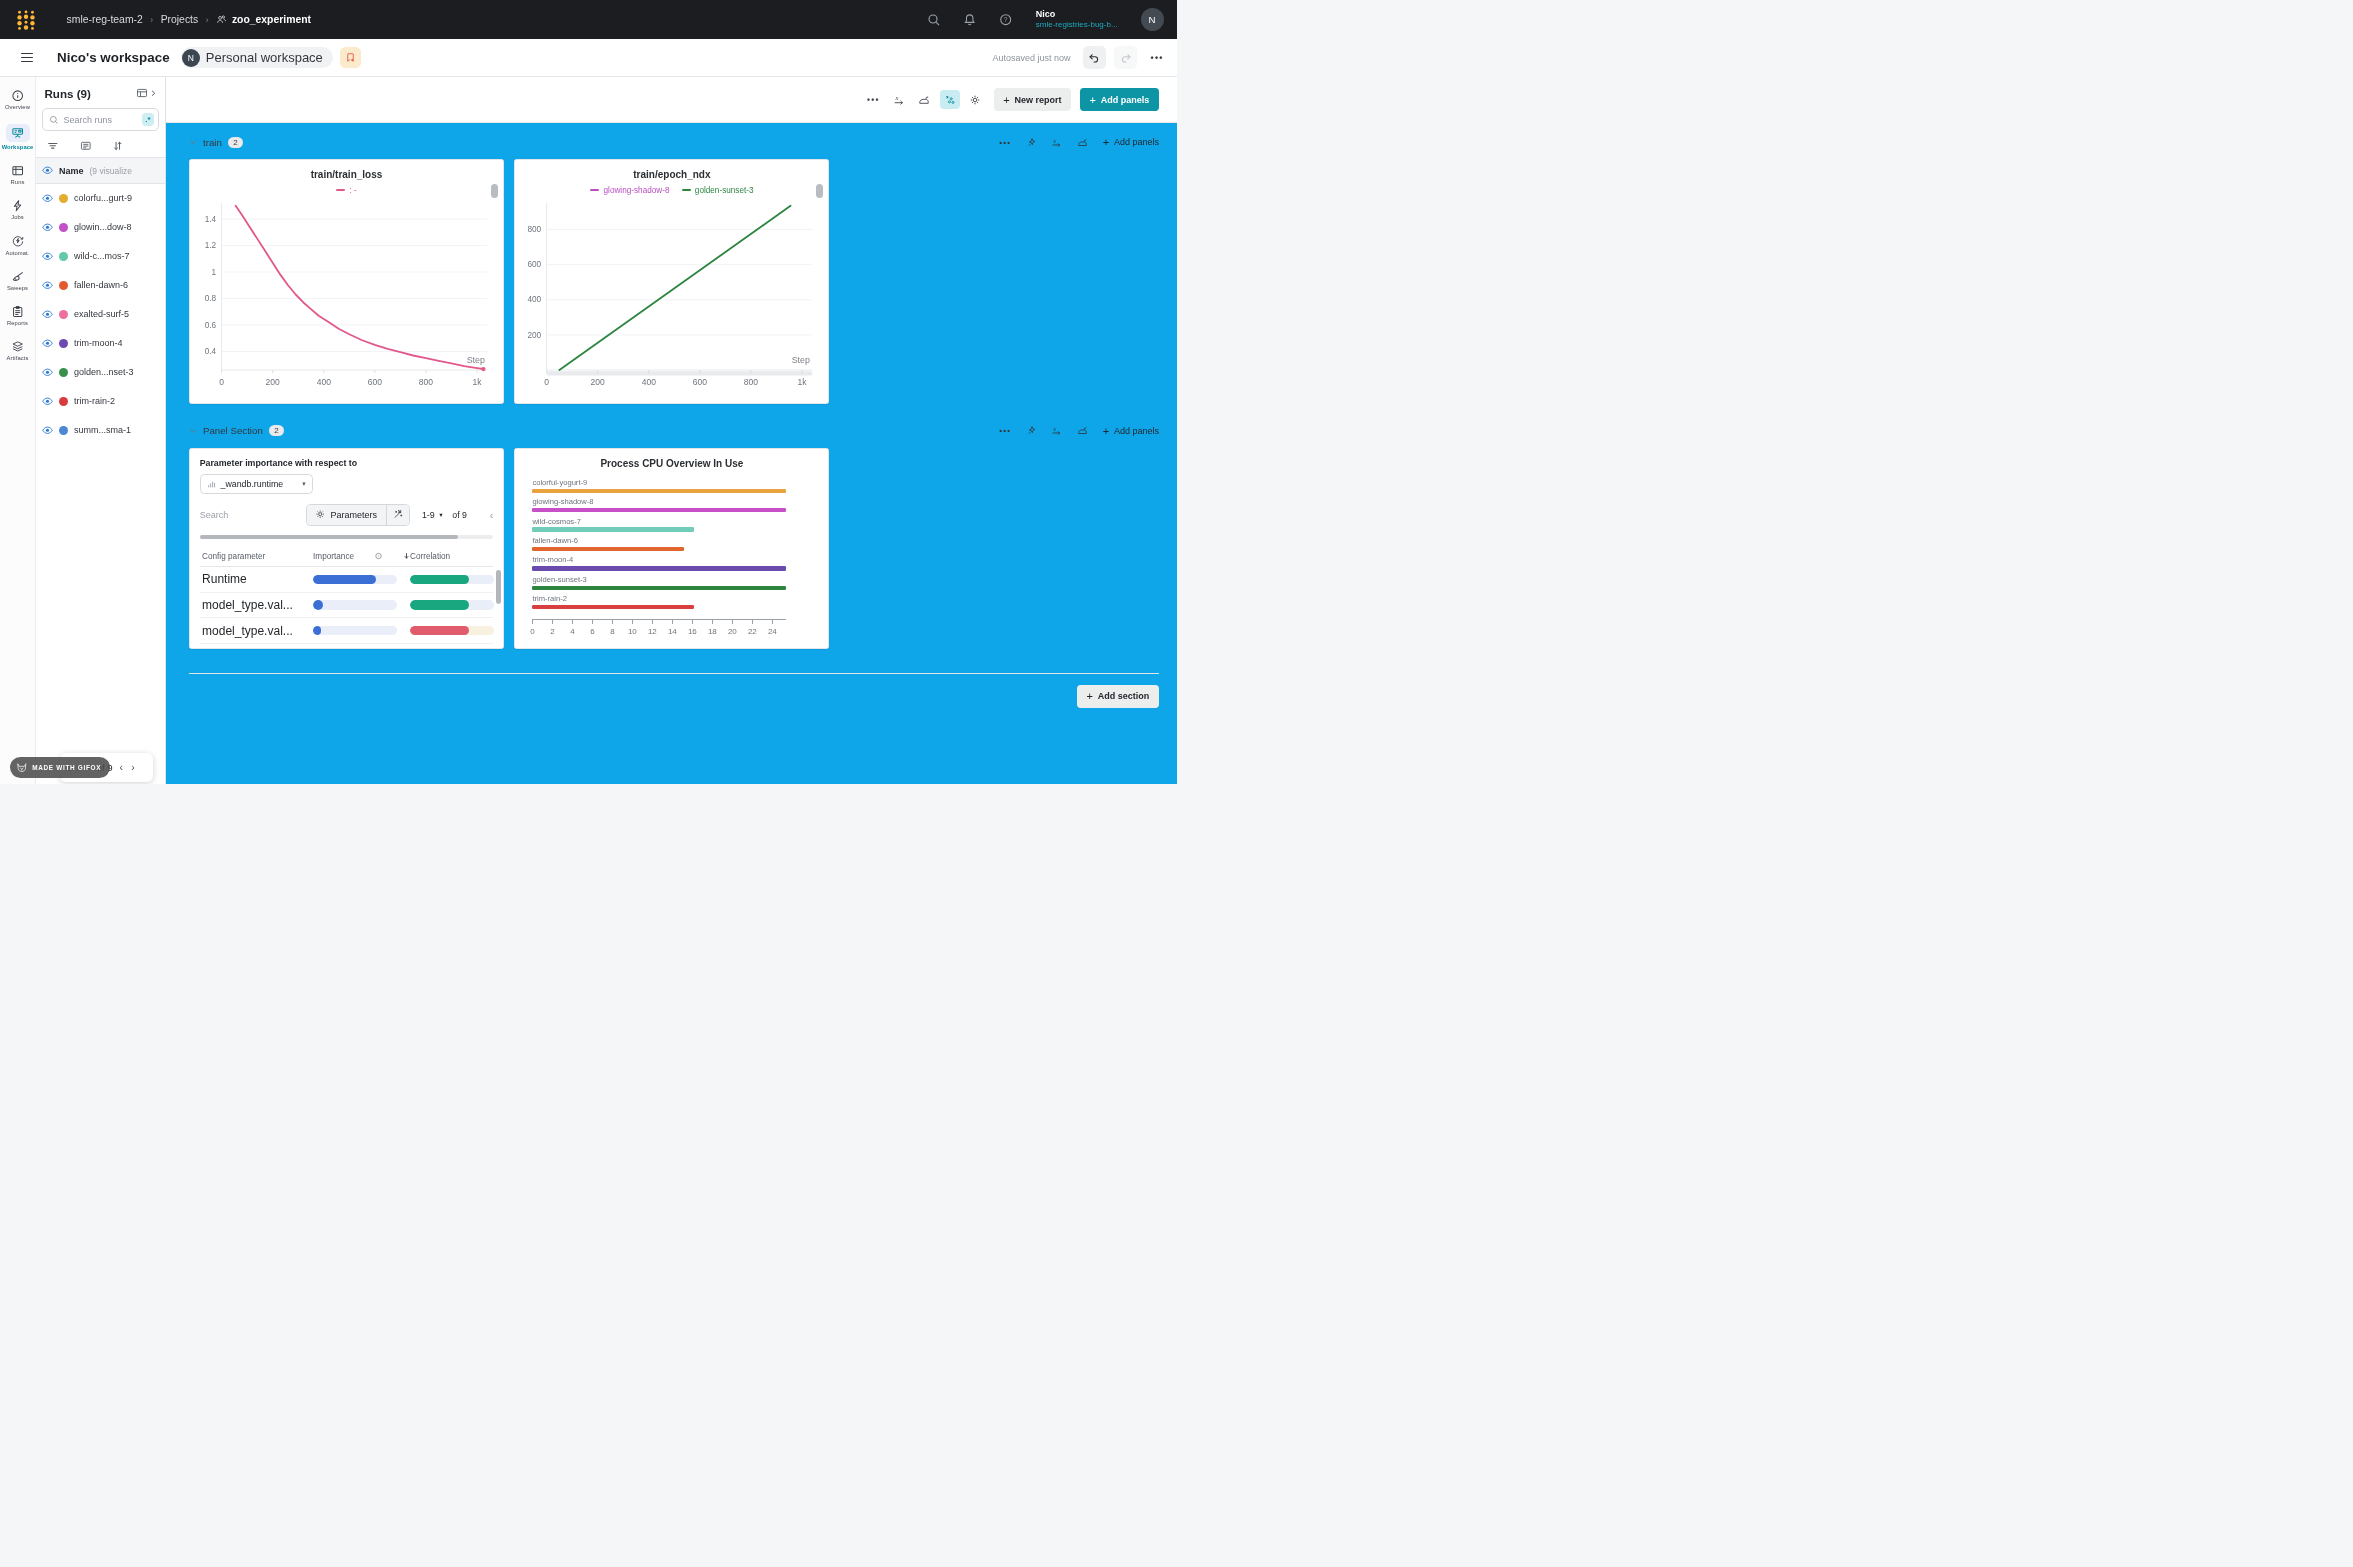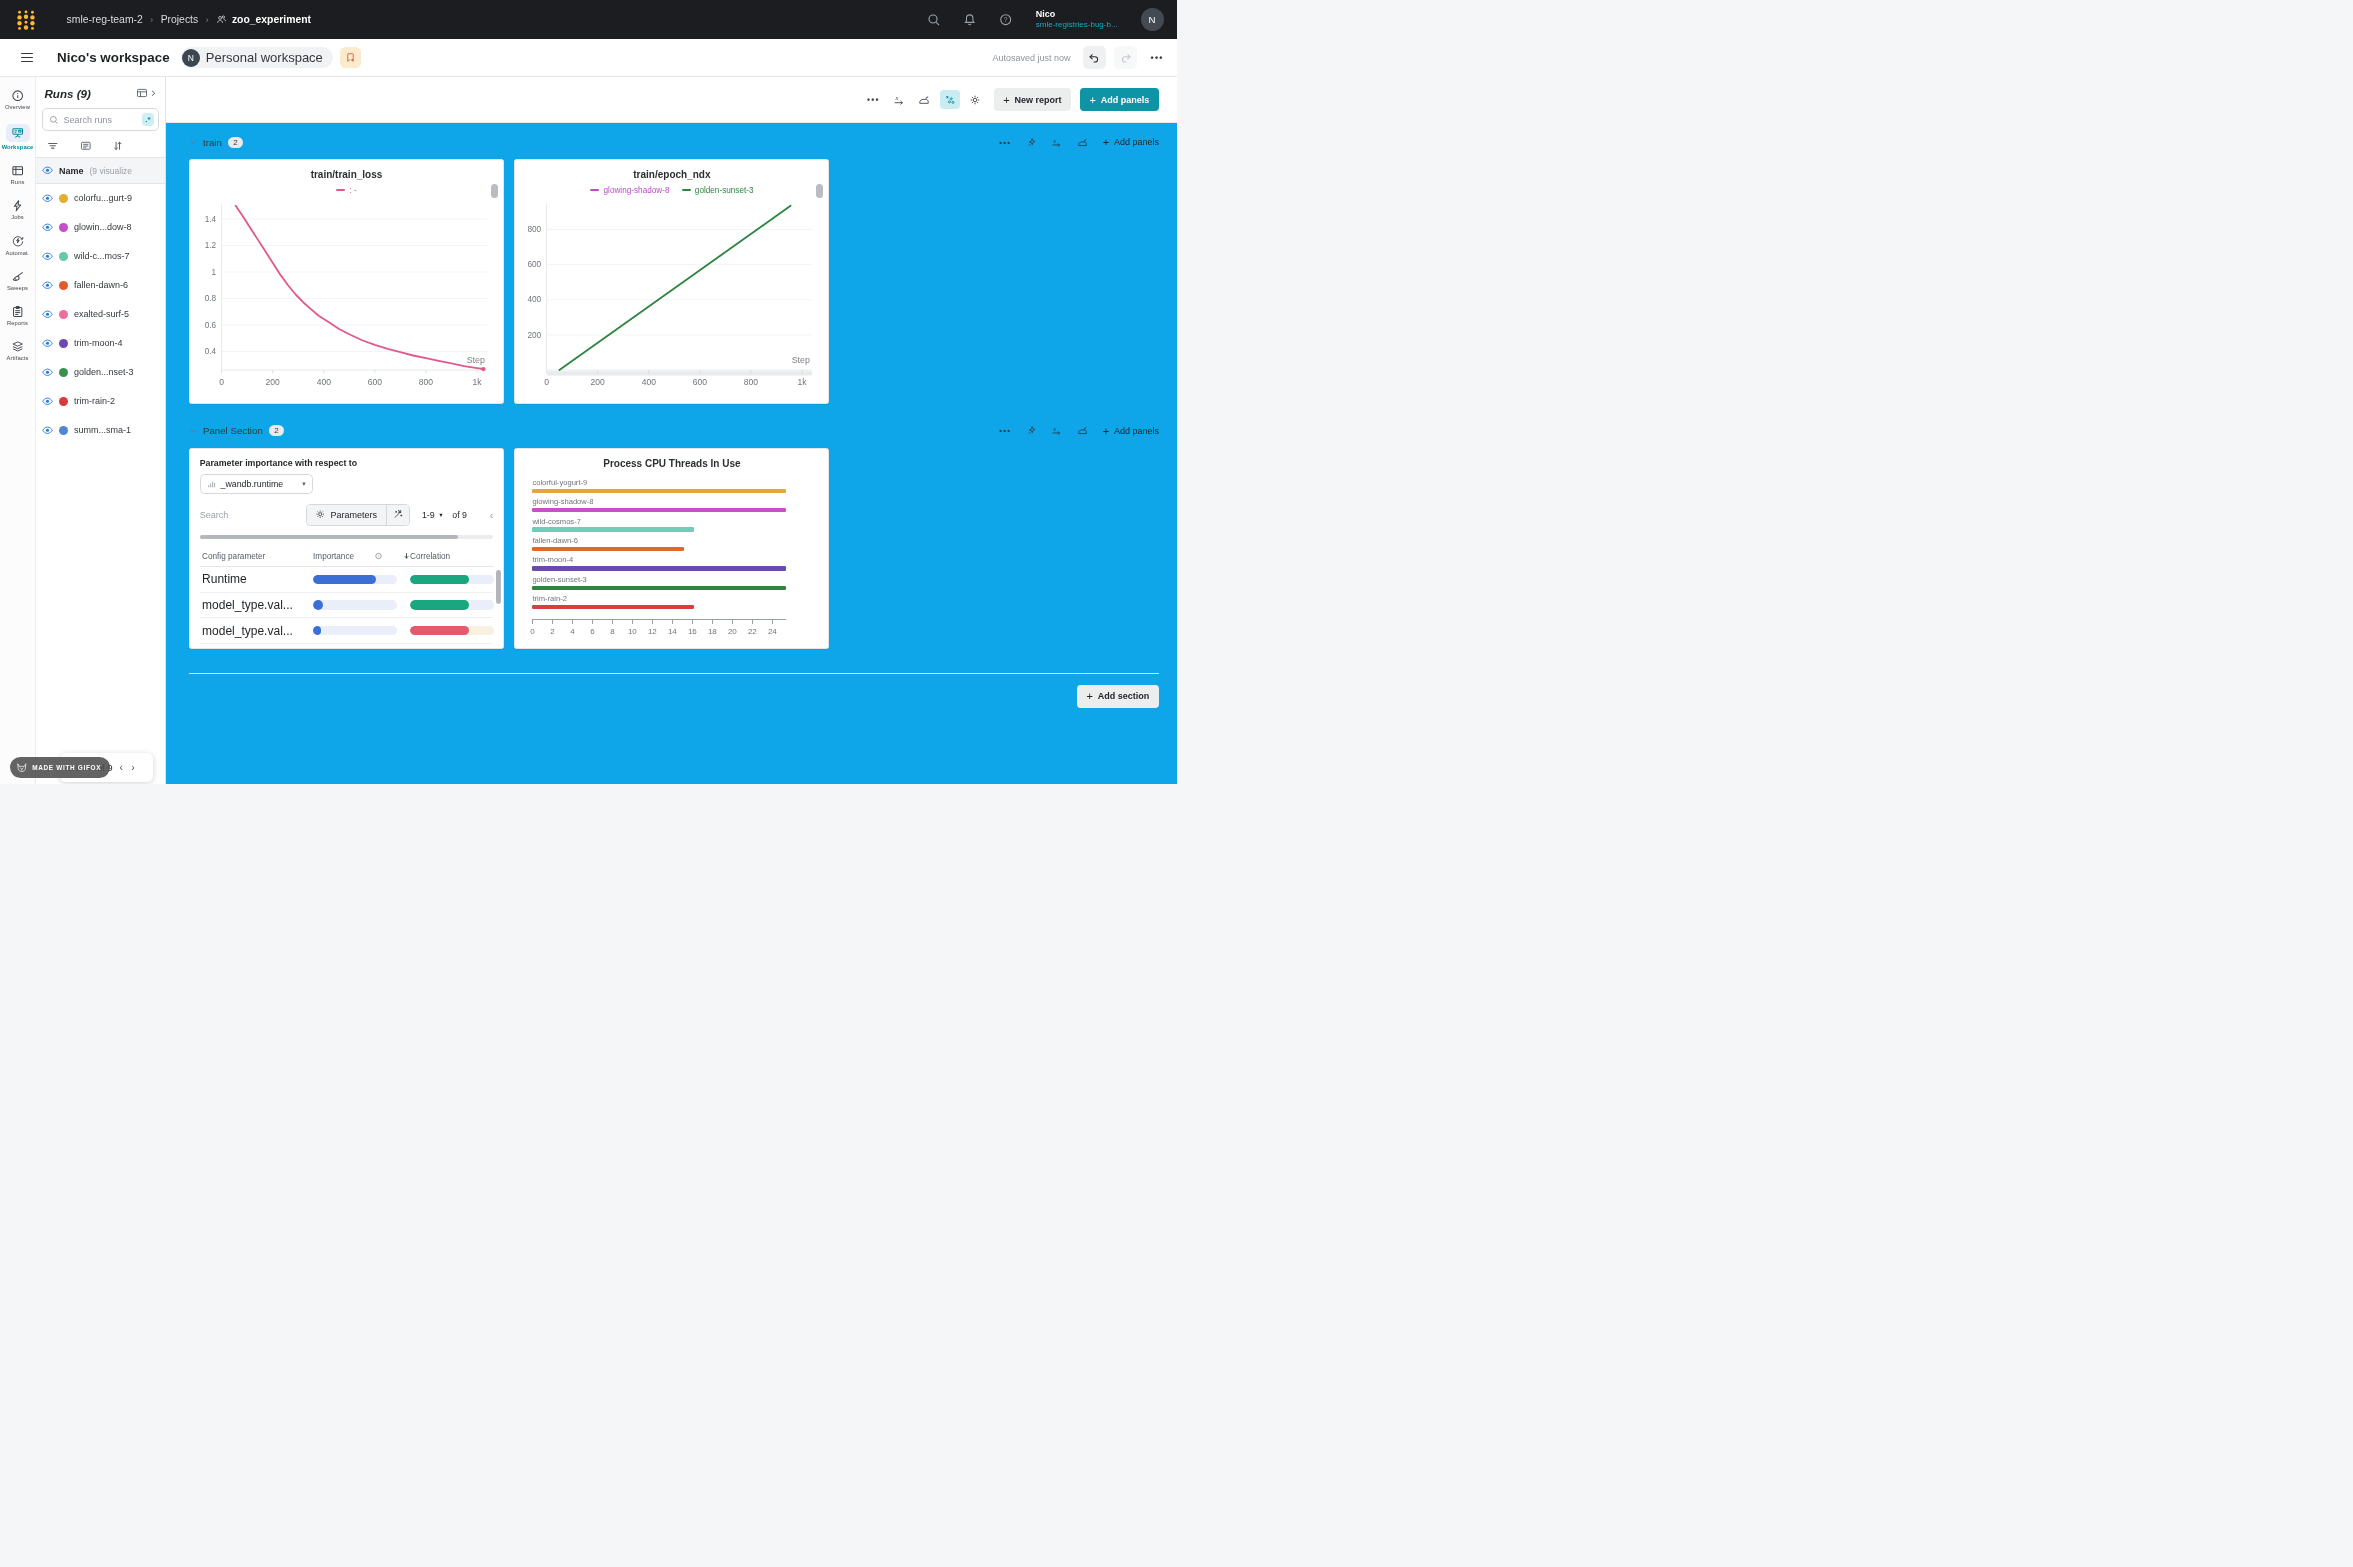--- a/index.html
+++ b/index.html
@@ -48,7 +48,7 @@
   .rail-item.active .rail-label { color: #038899; font-weight: bold; }
 
   .runs-col { width: 130px; background: #fff; border-right: 0.6px solid #dfe2e6; display: flex; flex-direction: column; flex: none; }
-  .runs-header { display: flex; align-items: center; padding: 9.7px 7.3px 6px 8.5px; font-style: italic; }
+  .runs-header { display: flex; align-items: center; padding: 9.7px 7.3px 6px 8.5px; }
   .runs-title { font-size: 11.6px; font-weight: bold; color: #23272c; }
   .runs-header-icons { margin-left: auto; display: flex; align-items: center; gap: 1.2px; color: #565c66; }
   .runs-search { margin: 2.4px 6px 3.7px 6px; height: 23px; border: 0.6px solid #d6dade; border-radius: 4.9px; display: flex; align-items: center; padding: 0 3.7px 0 6px; gap: 4.9px; background: #fff; }

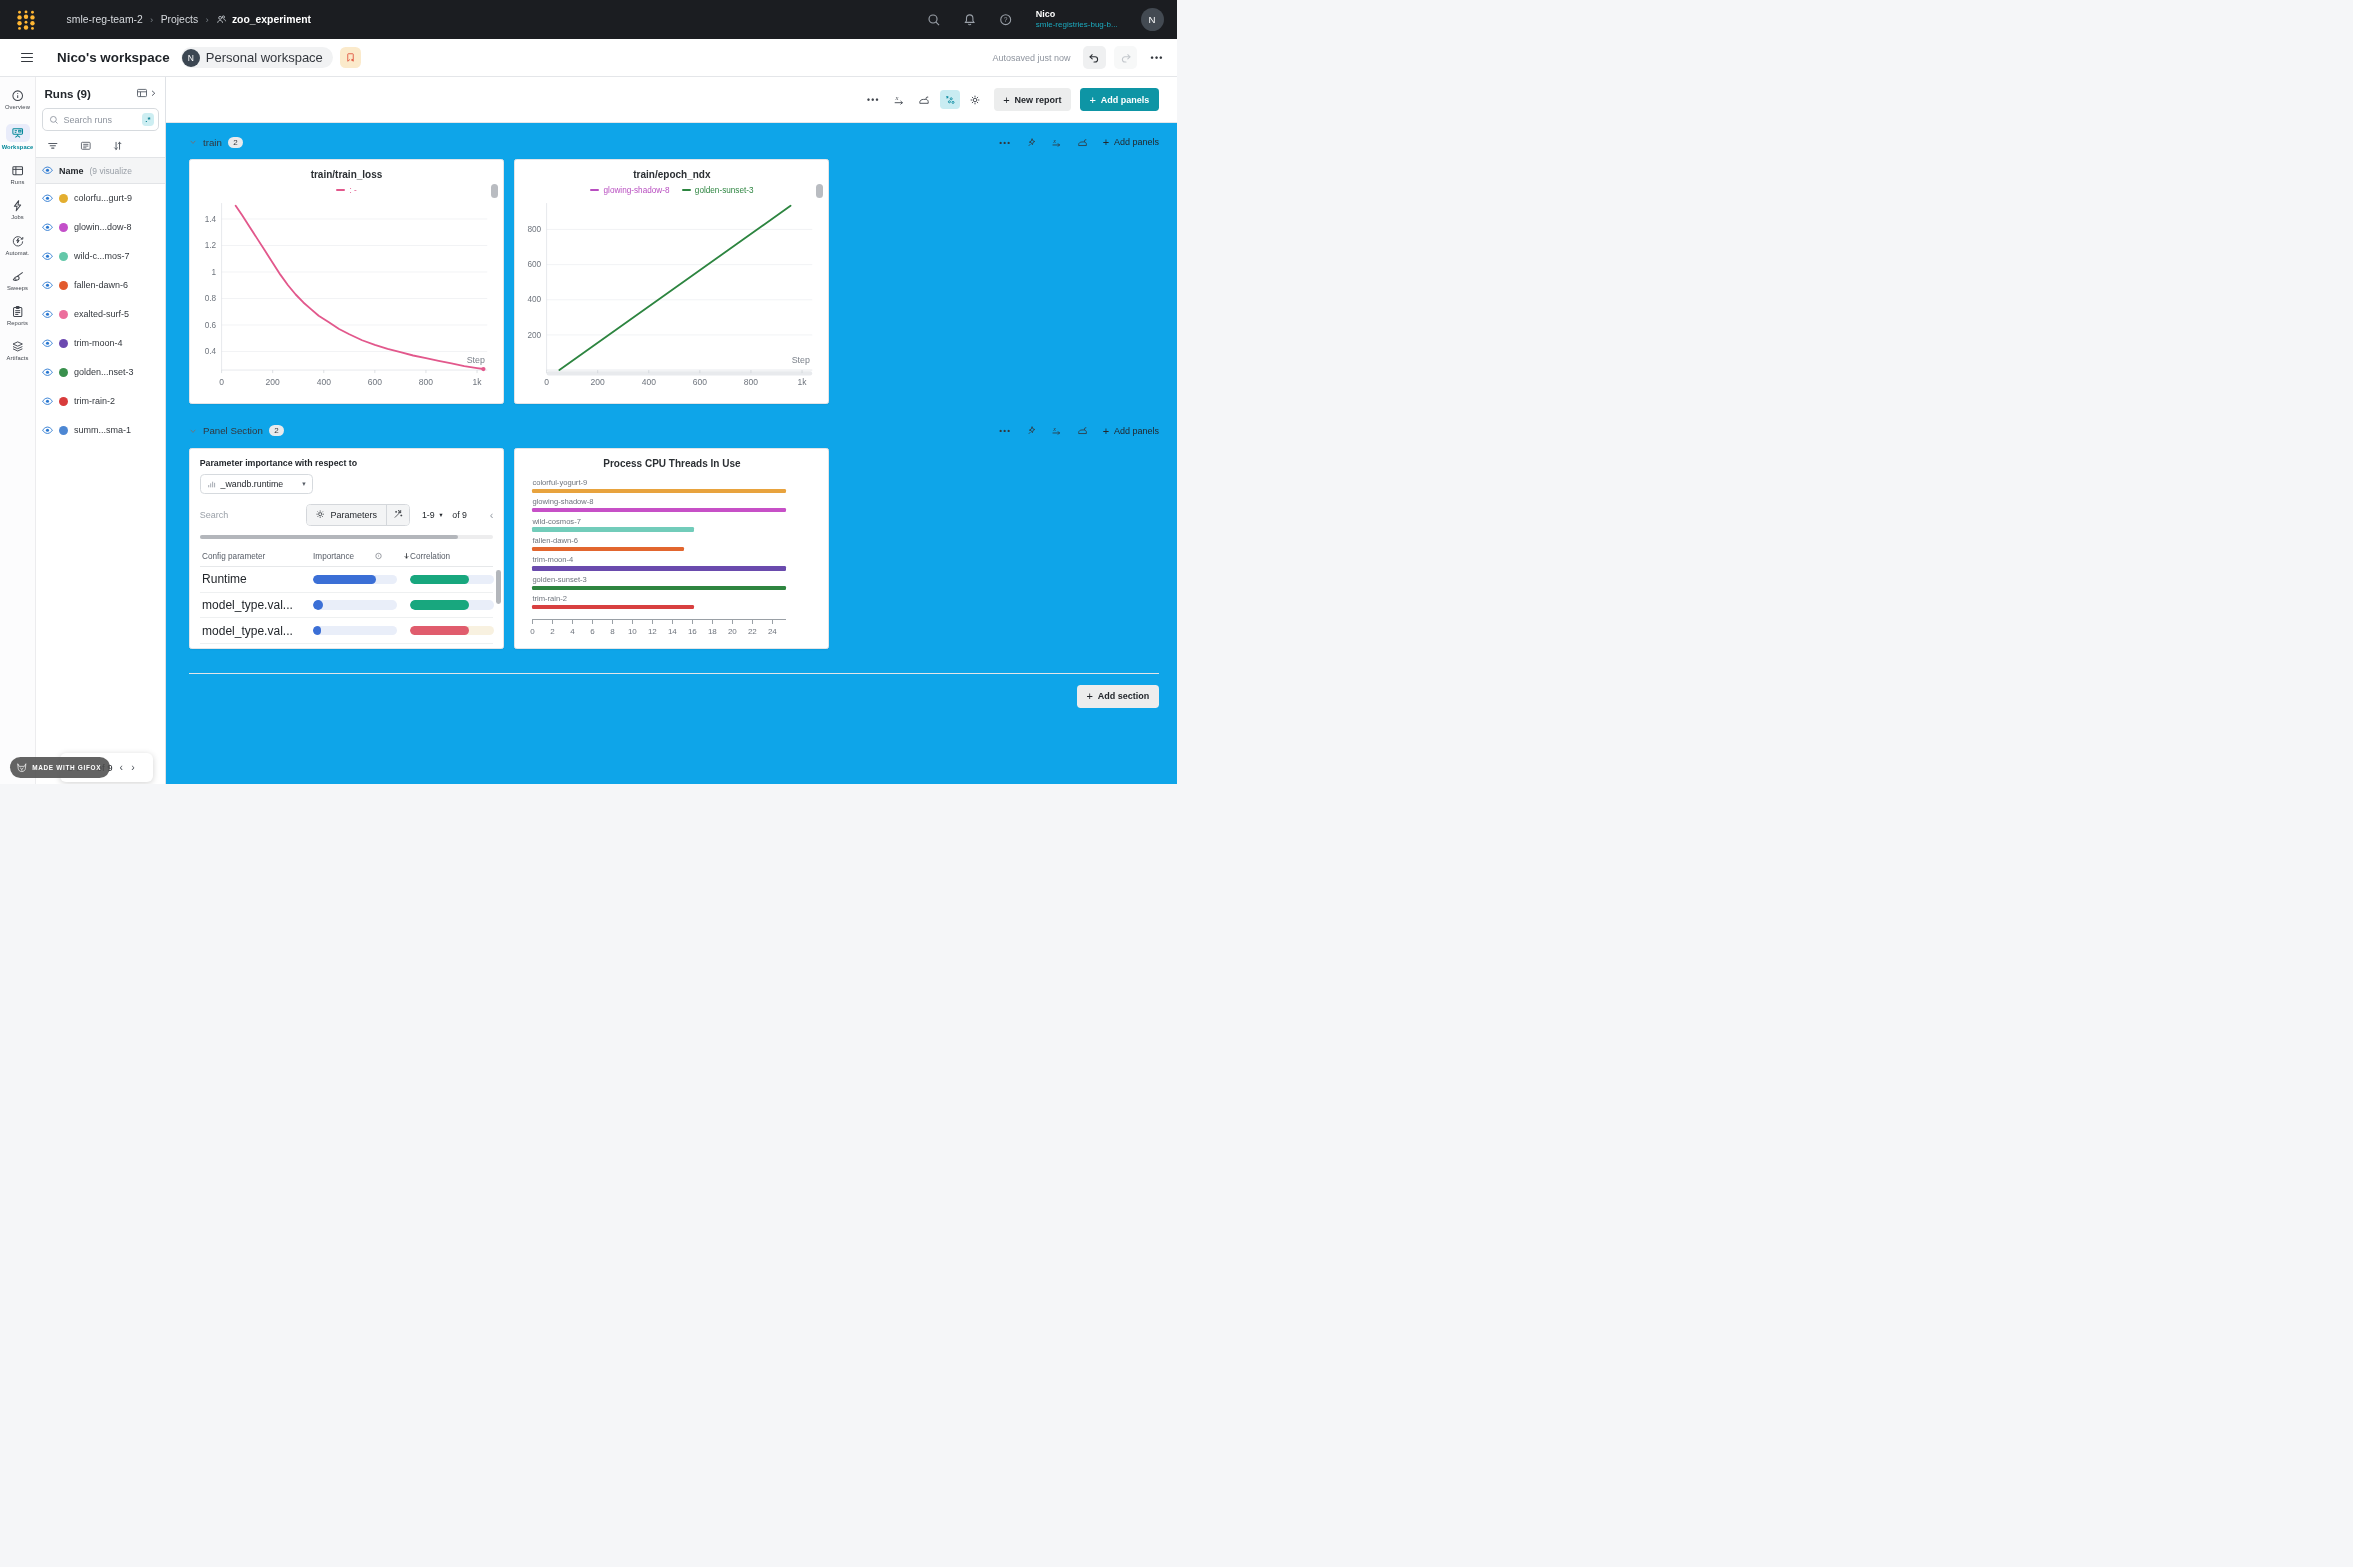--- a/index.html
+++ b/index.html
@@ -734,7 +734,7 @@
           </div>
 
           <div class="card cpu-card">
-            <div class="card-title">Process CPU Threads In Use</div>
+            <div class="card-title">Process CPU Overview In Use</div>
             <div class="cpu-chart" id="chart-2">
                 <div class="cpu-group">
                   <div class="cpu-label">colorful-yogurt-9</div>

